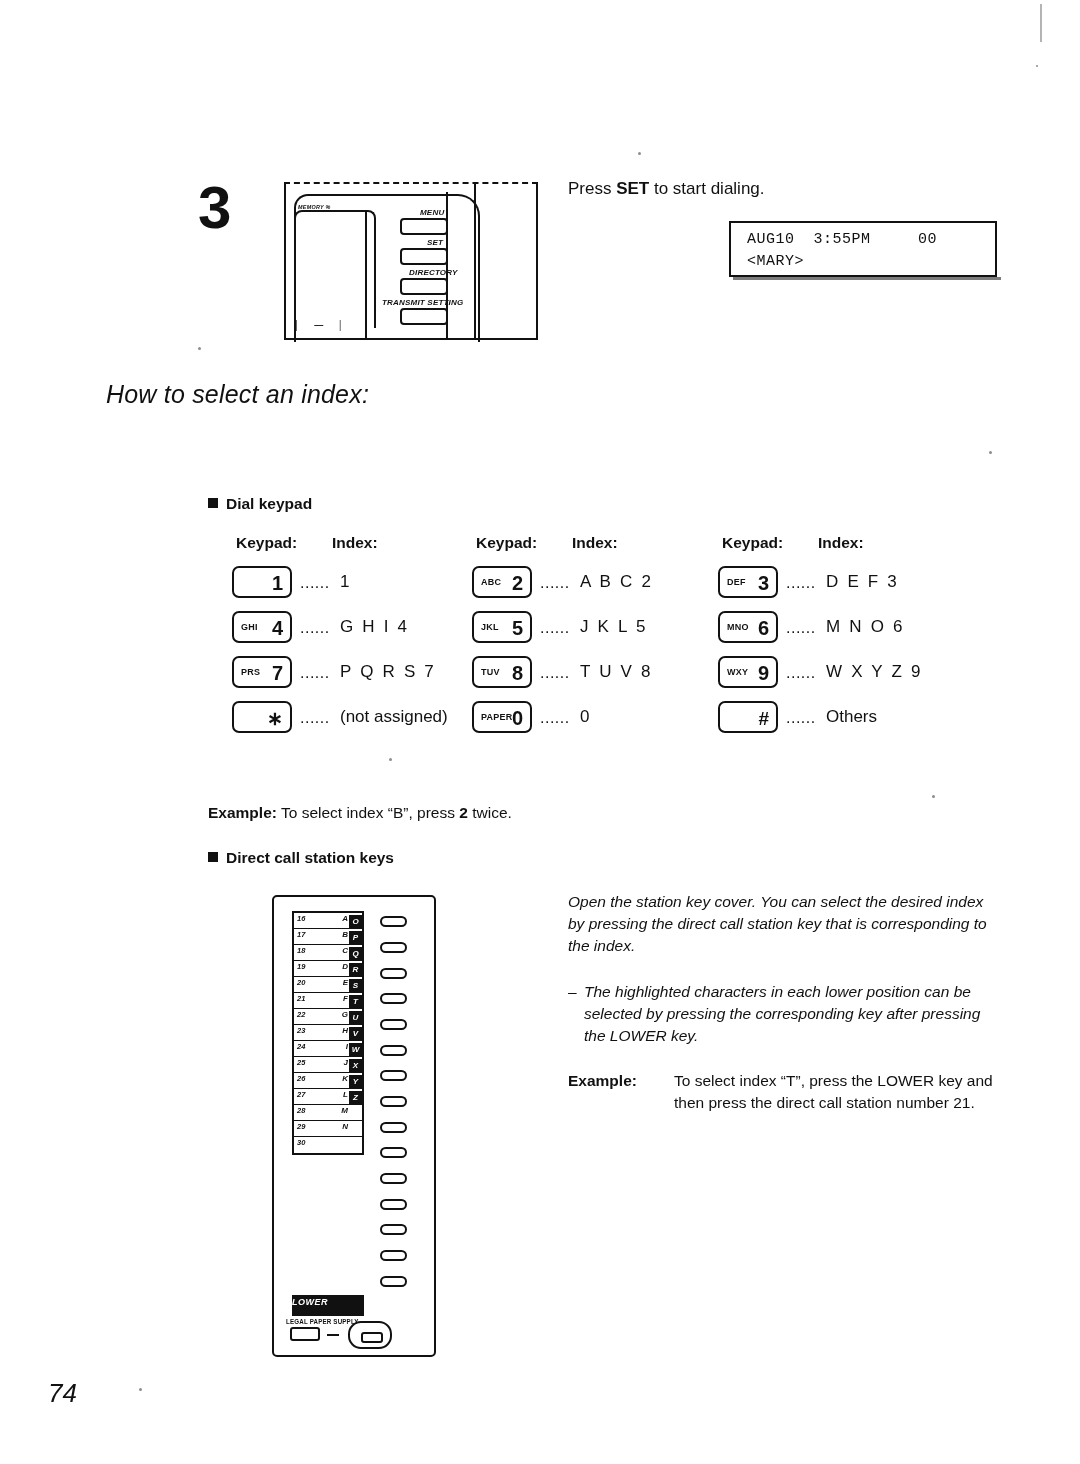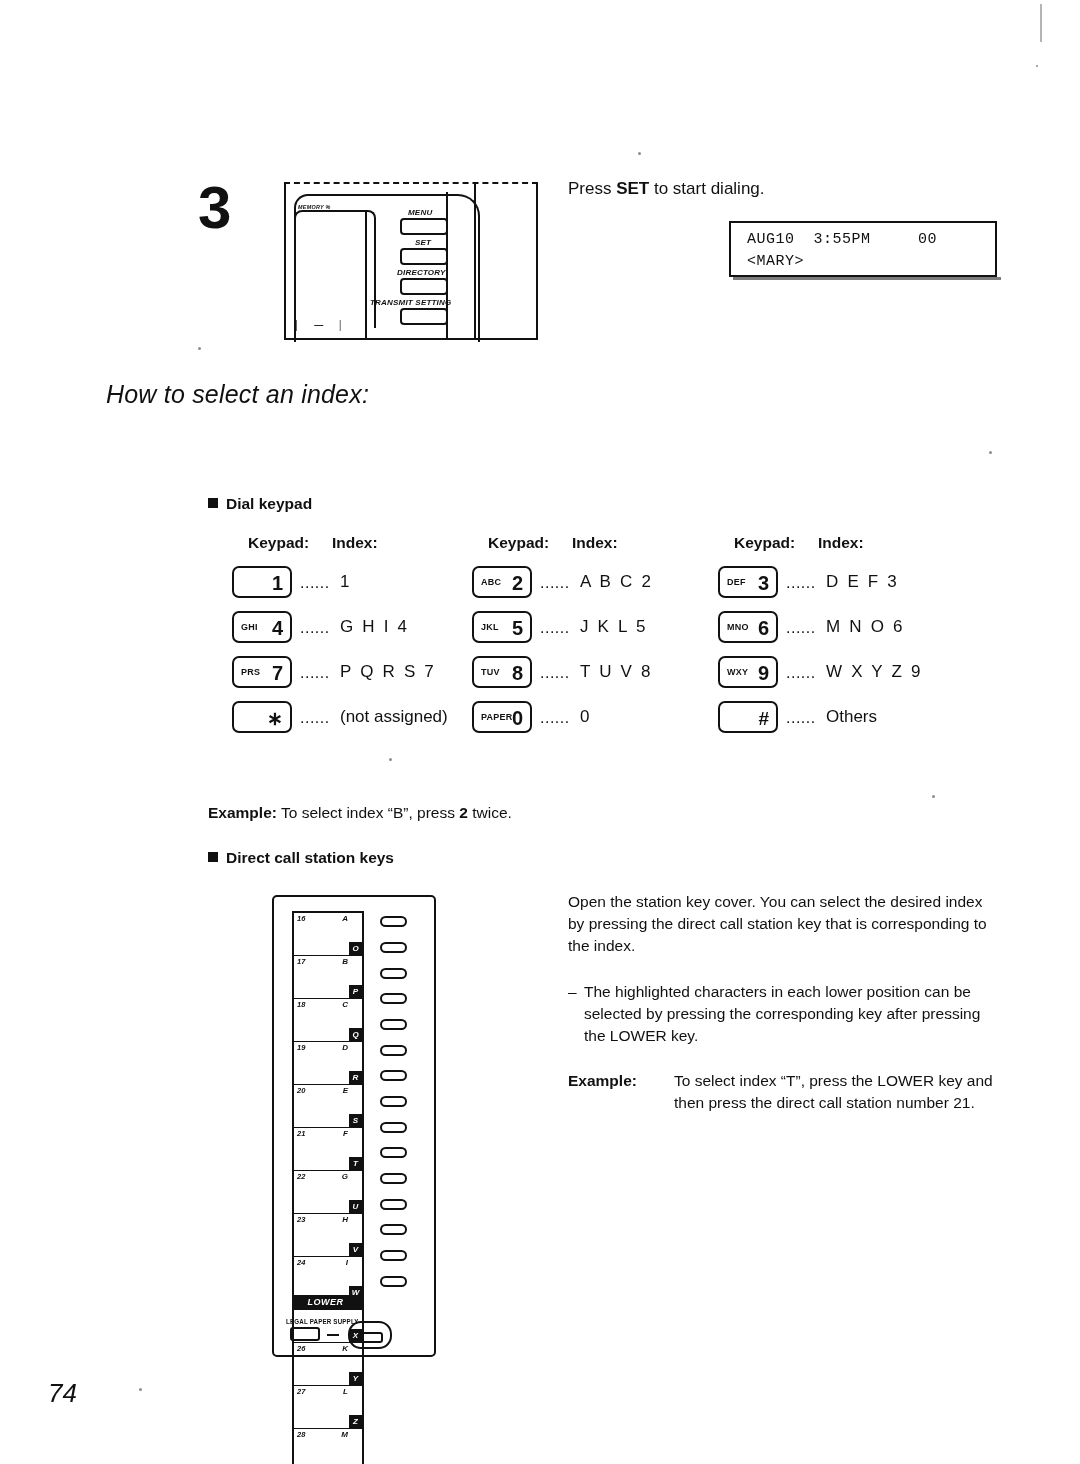--- a/index.html
+++ b/index.html
@@ -100,6 +100,7 @@
     font-style: italic;
     letter-spacing: 0.2px;
     white-space: nowrap;
+    margin-left: 12px;
   }
   .fax-btn {
     position: absolute;

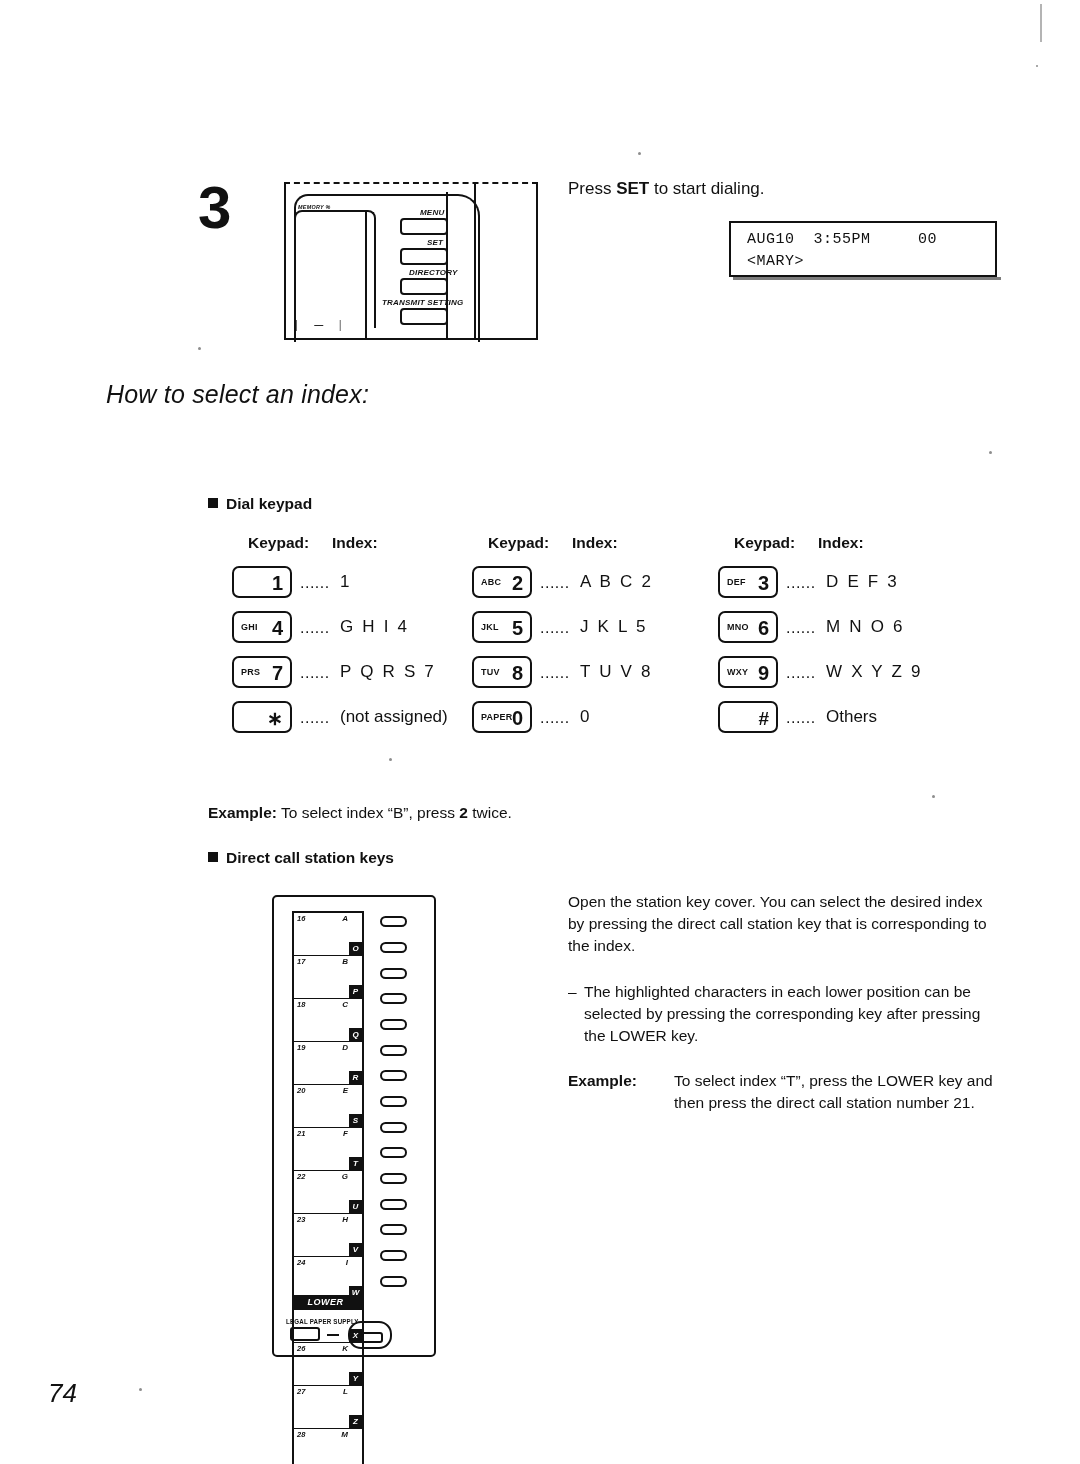--- a/index.html
+++ b/index.html
@@ -208,7 +208,7 @@
     font-weight: bold;
     white-space: nowrap;
   }
-  .kp-head .h-keypad { position: absolute; left: 16px; top: 0; }
+  .kp-head .h-keypad { position: absolute; left: 4px; top: 0; }
   .kp-head .h-index  { position: absolute; left: 100px; top: 0; }
 
   .kp-row {

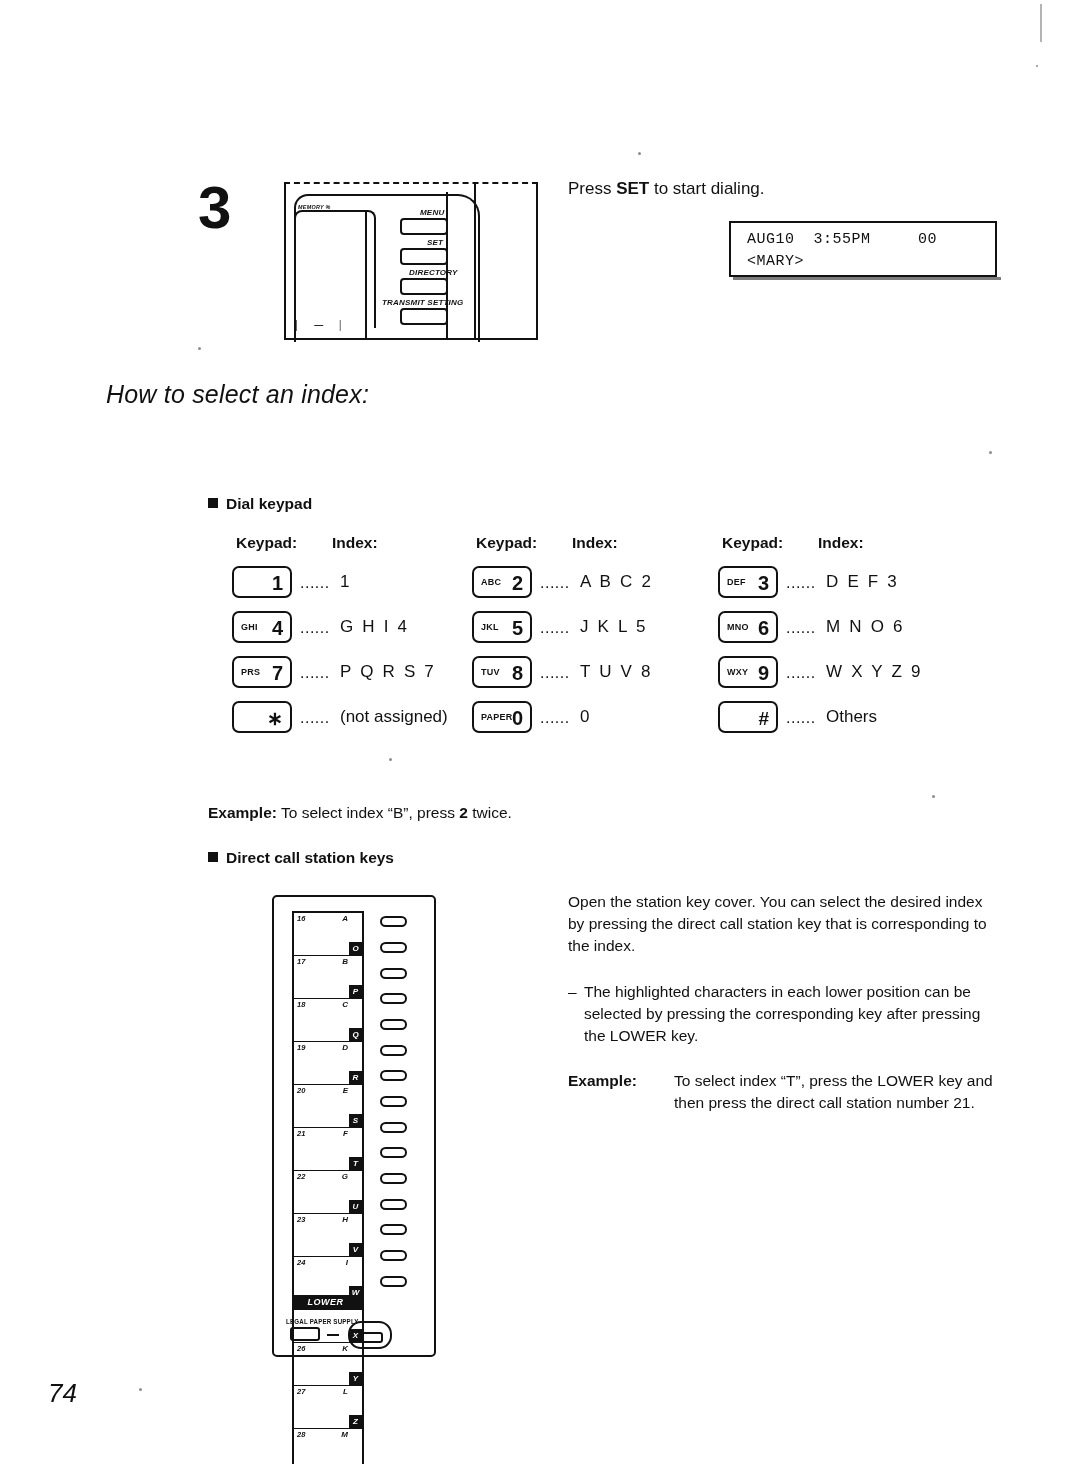--- a/index.html
+++ b/index.html
@@ -408,6 +408,7 @@
     position: absolute;
     font-size: 15.5px;
     line-height: 22px;
+    font-style: italic;
   }
   .body-para-1 { left: 568px; top: 891px; width: 432px; }
   .body-para-2 { left: 568px; top: 981px; width: 436px; }

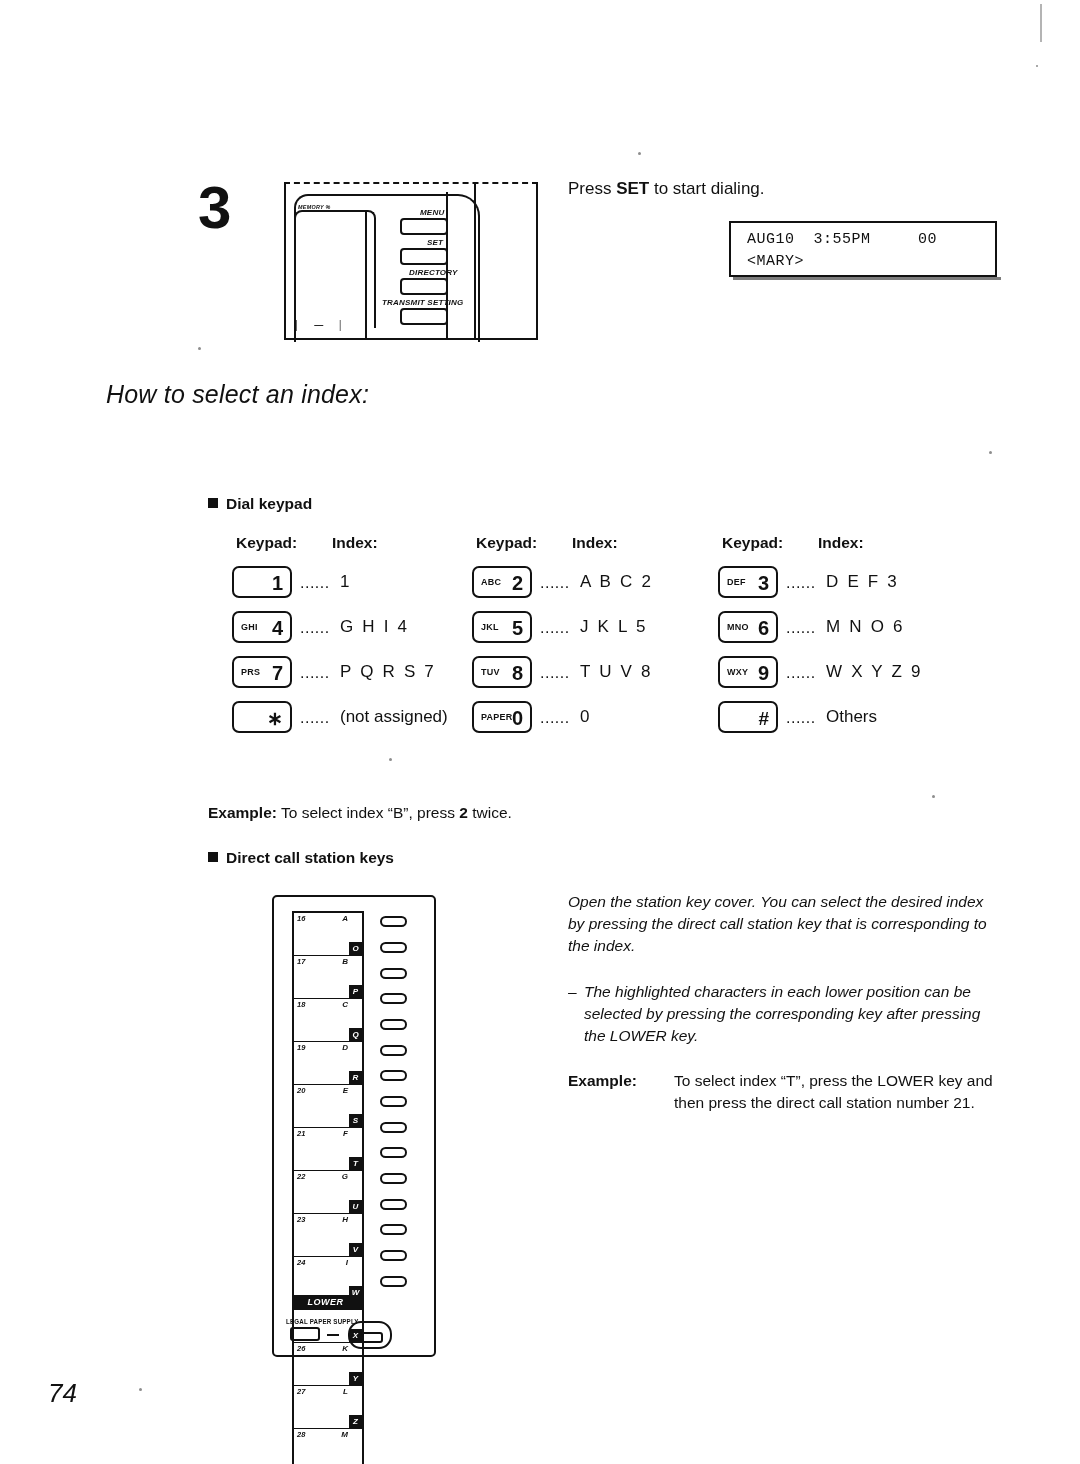--- a/index.html
+++ b/index.html
@@ -299,7 +299,7 @@
   }
   .sd-row {
     position: relative;
-    height: 43px;
+    height: 16px;
     border-bottom: 1.5px solid #111;
     box-sizing: border-box;
     padding-left: 24px;

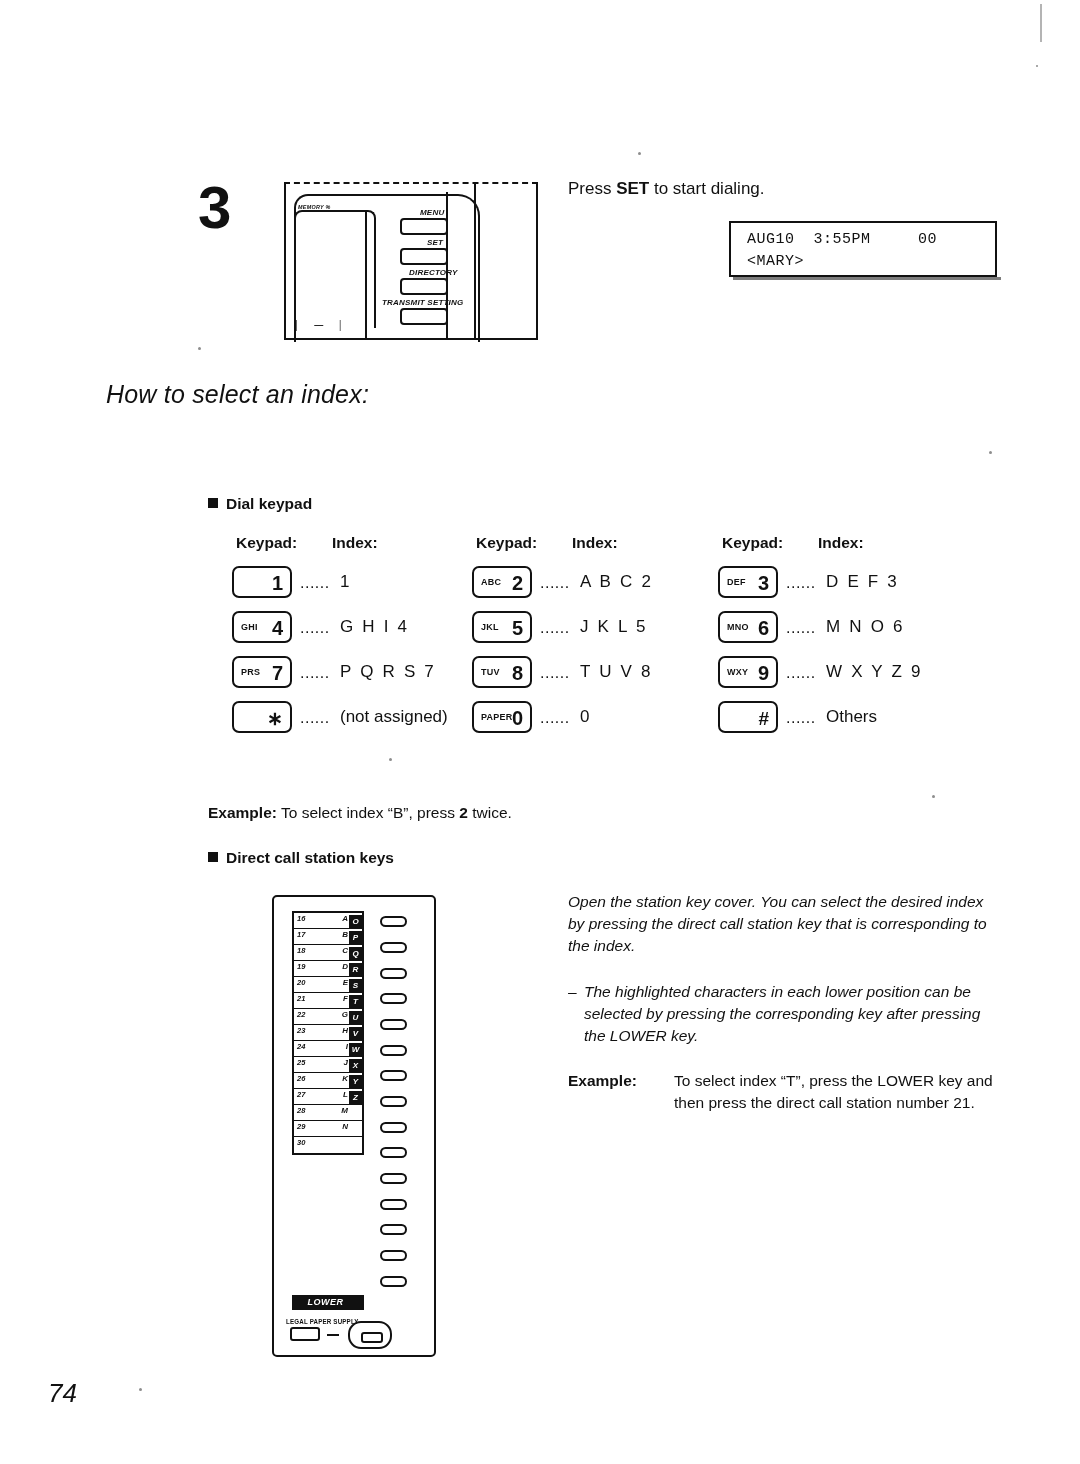--- a/index.html
+++ b/index.html
@@ -339,11 +339,11 @@
     position: absolute;
     left: 20px;
     width: 72px;
-    height: 15px;
+    height: 21px;
     background: #111;
     color: #fff;
     box-sizing: border-box;
-    text-align: center;
+    text-align: left;
     padding-right: 5px;
     font-size: 9px;
     font-weight: bold;

